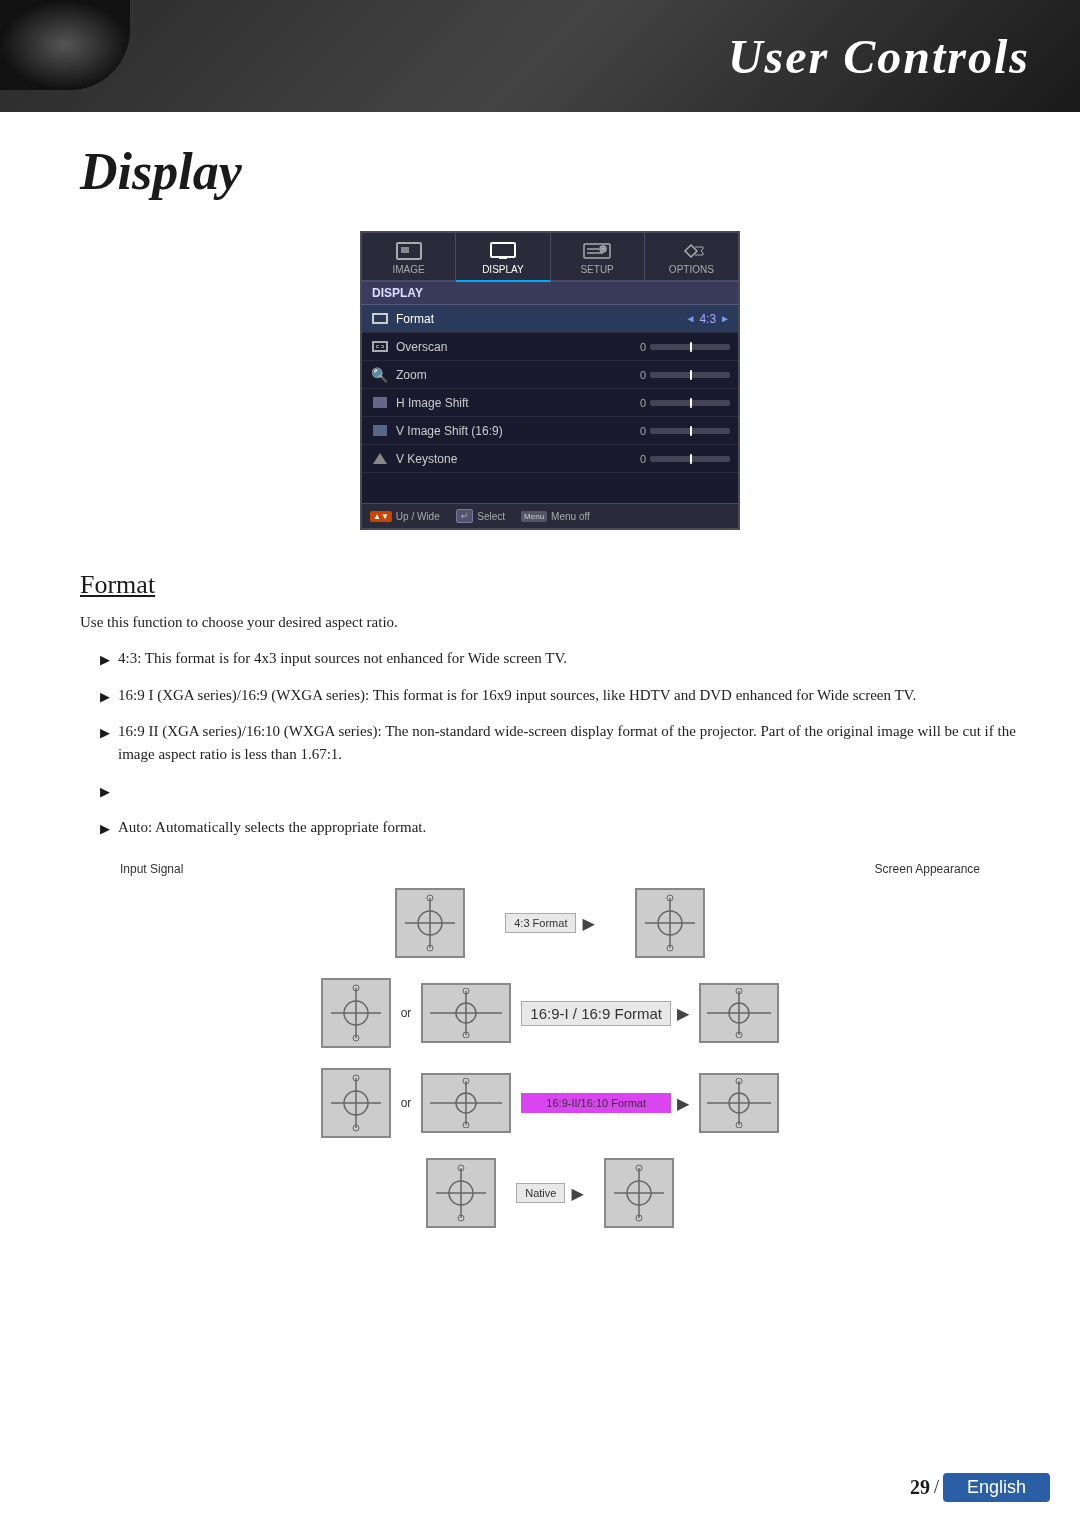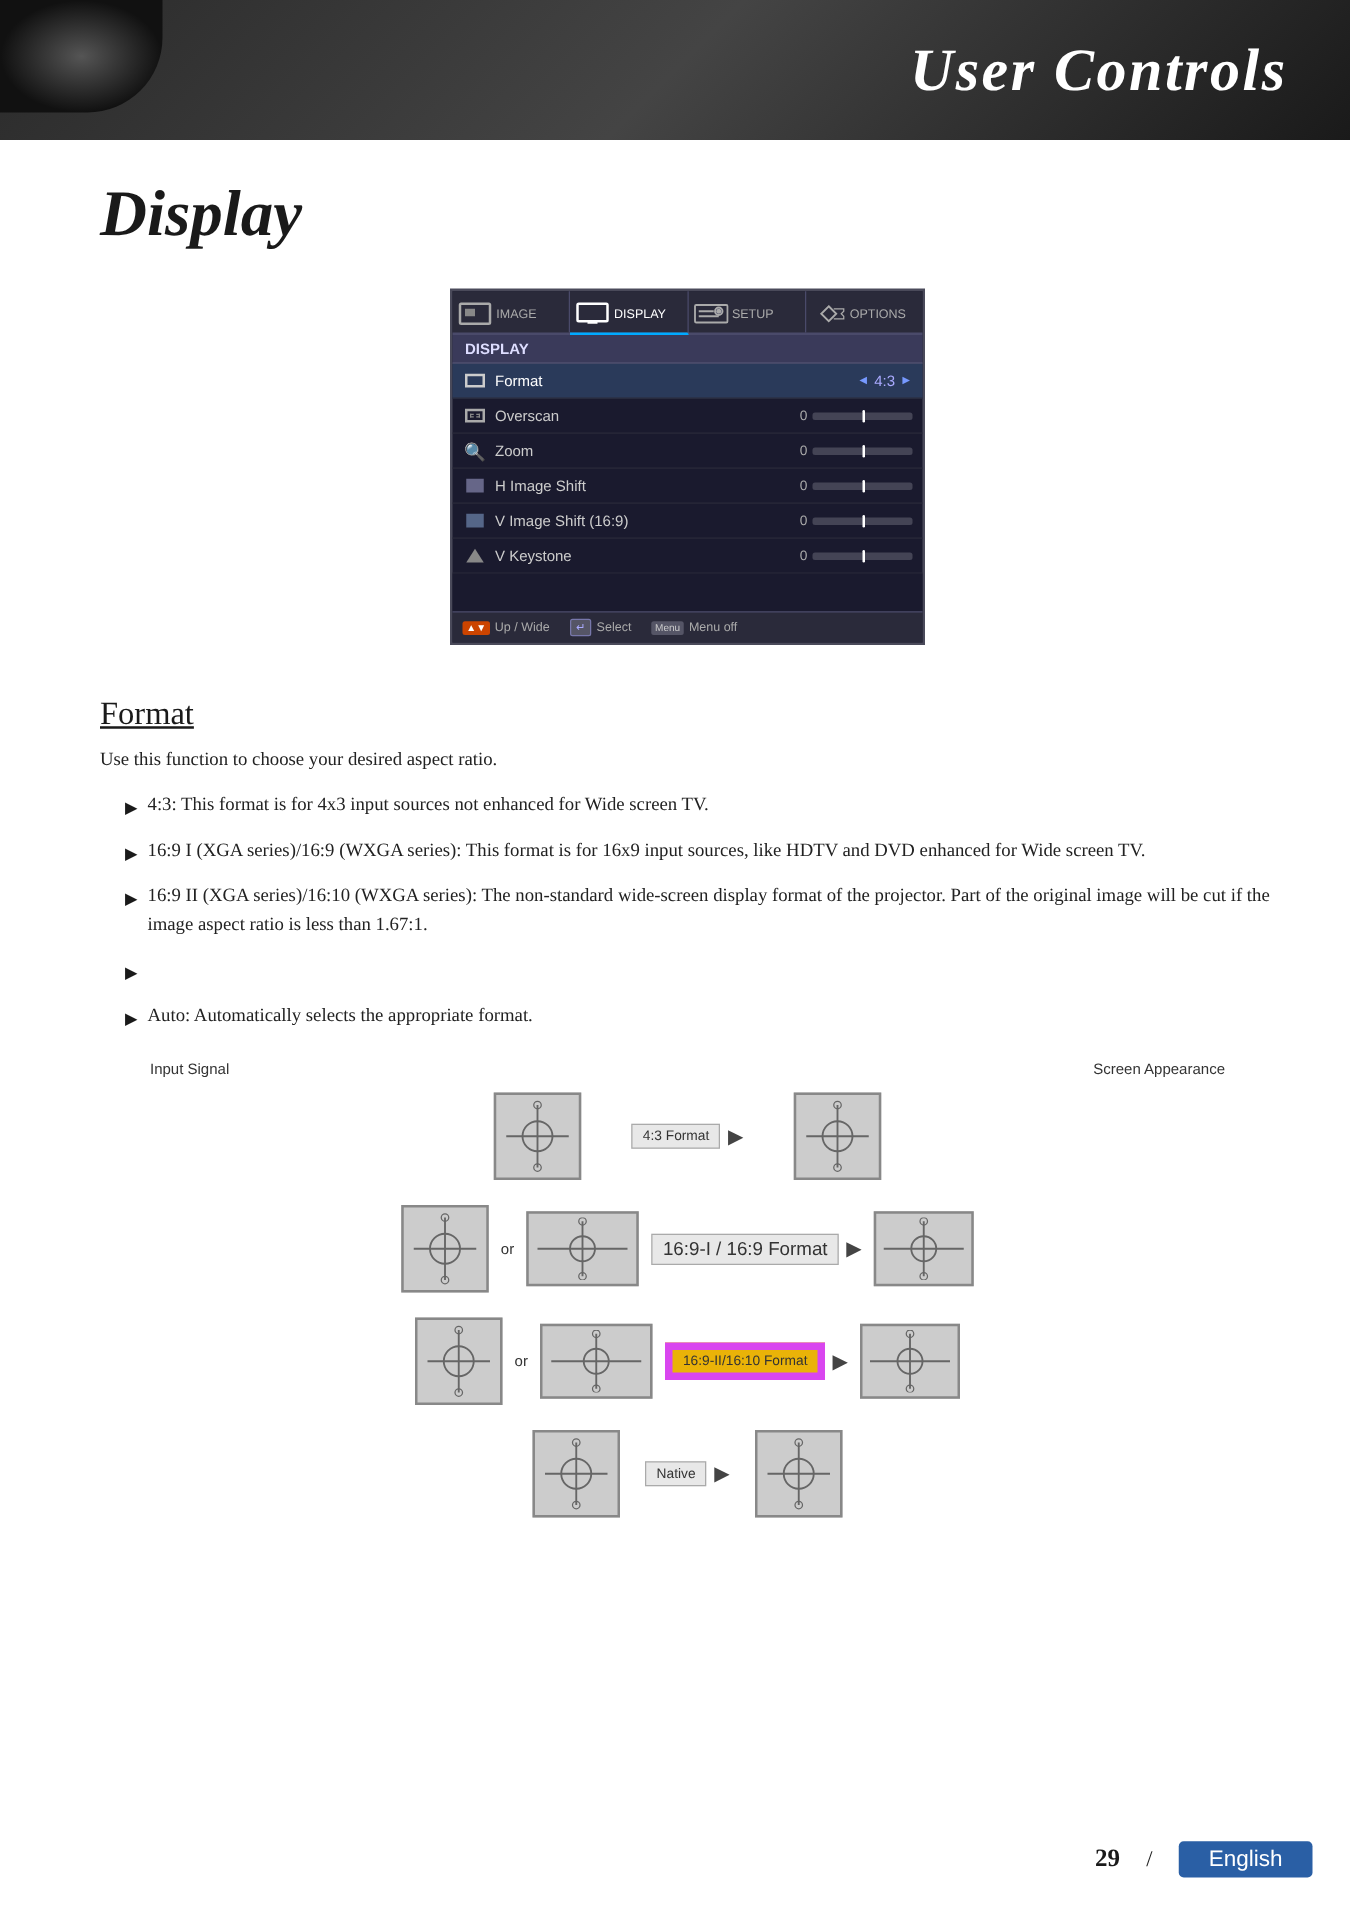--- a/index.html
+++ b/index.html
@@ -83,7 +83,7 @@
       color: #aaaaaa;
       border-right: 1px solid #4a4a6a;
       display: flex;
-      flex-direction: row;
+      flex-direction: column;
       align-items: center;
       gap: 3px;
     }

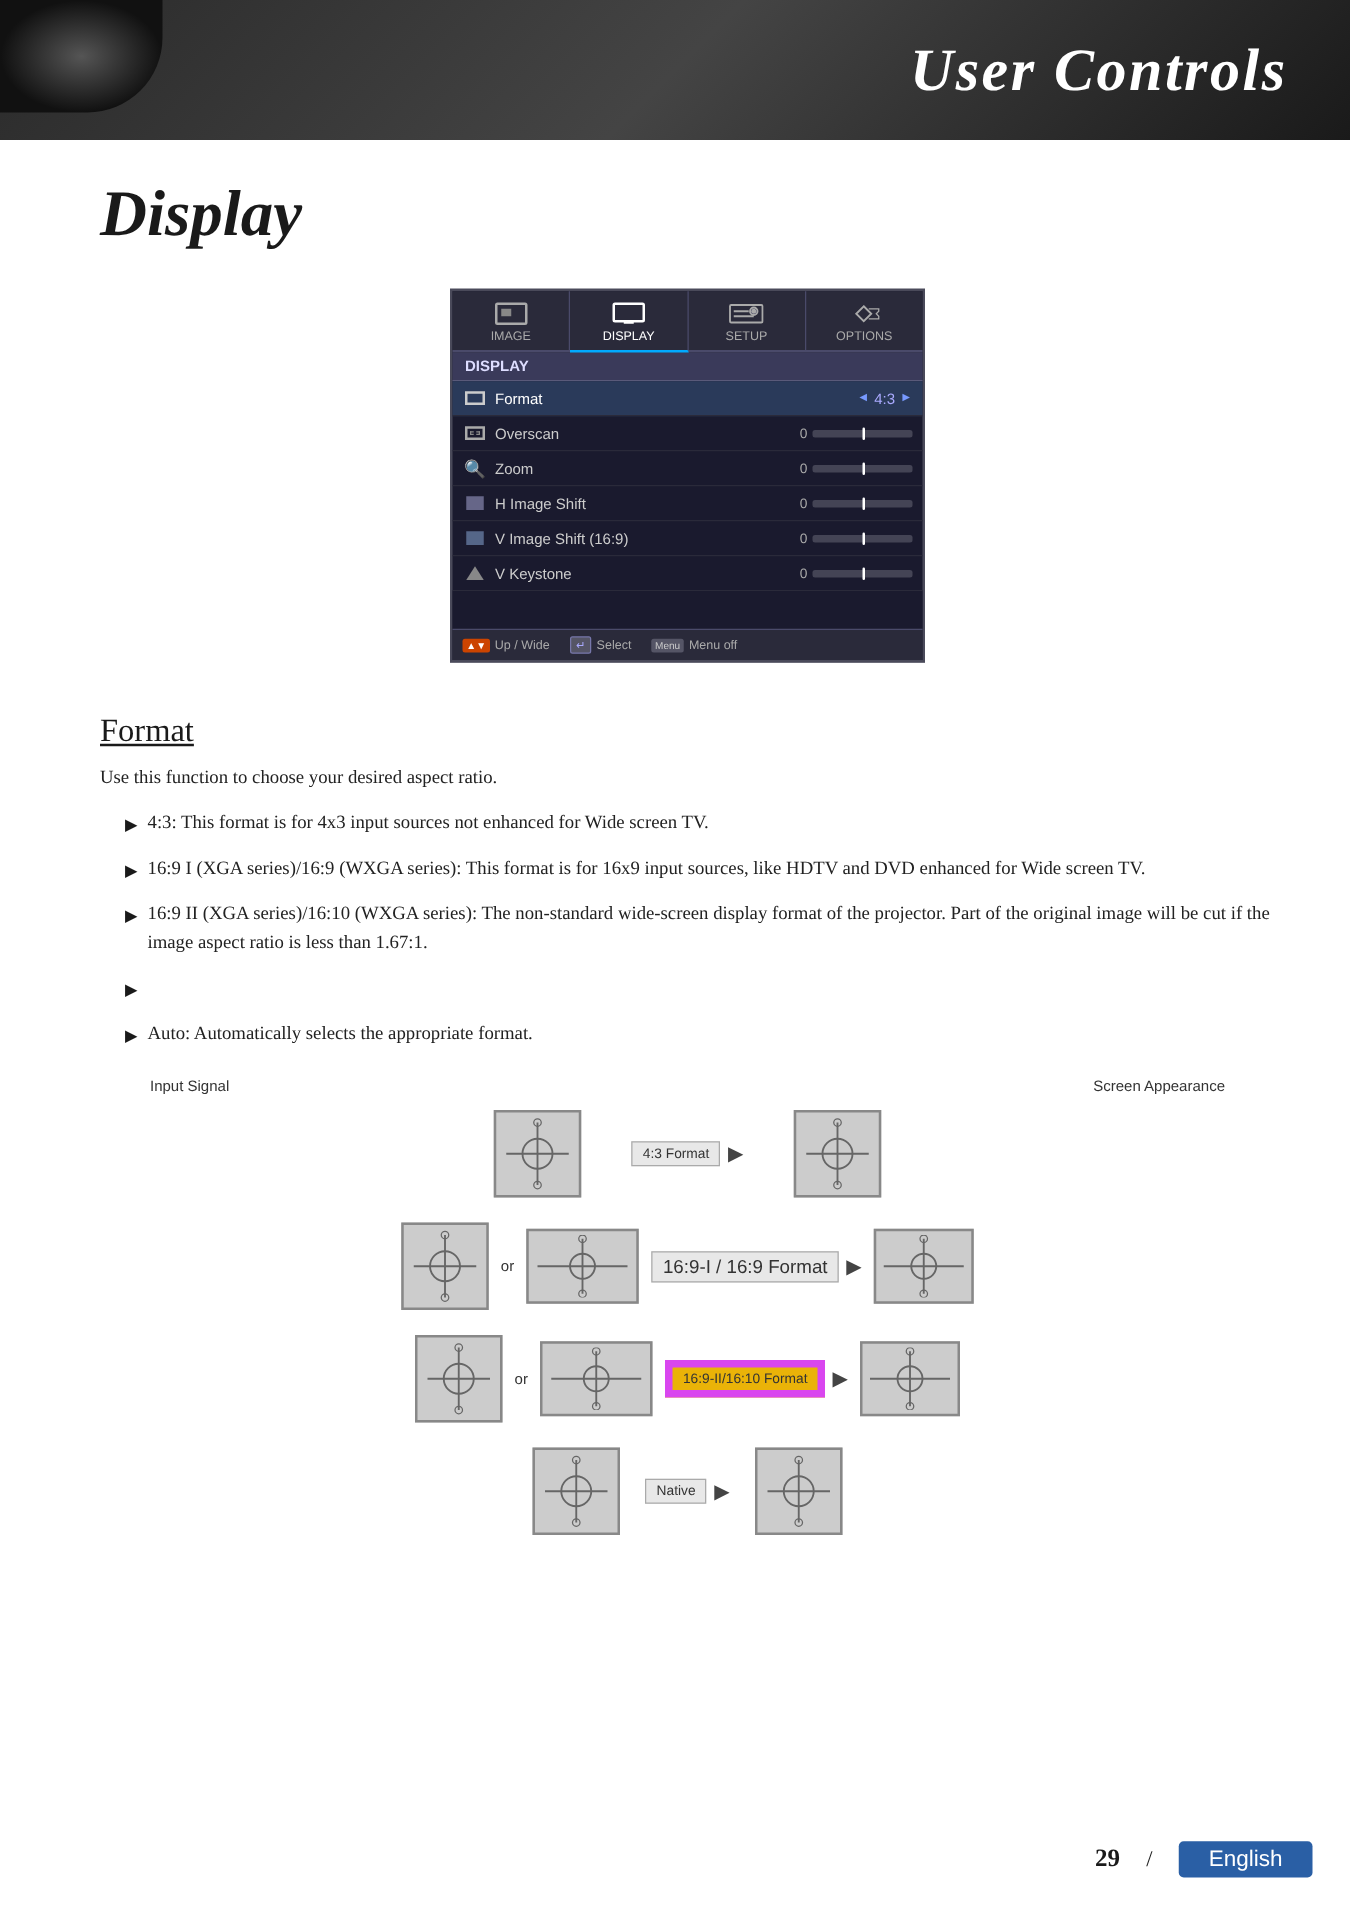--- a/index.html
+++ b/index.html
@@ -560,7 +560,7 @@
         </svg>
       </div>
       <div style="display: flex; align-items: center; gap: 6px;">
-        <div style="background: #eab308; border: 6px solid #d946ef; padding: 3px 8px; font-size: 11px; color: #333; font-family: Arial, sans-serif; white-space: nowrap;">16:9-II/16:10 Format</div>
+        <div style="background: #d946ef; border: 1px solid #d946ef; padding: 3px 24px; font-size: 11px; color: #333; font-family: Arial, sans-serif; white-space: nowrap;">16:9-II/16:10 Format</div>
         <span style="font-size: 16px; color: #444;">▶</span>
       </div>
       <div style="width: 80px; height: 60px; border: 2px solid #888; background: #cccccc; display: flex; align-items: center; justify-content: center;">

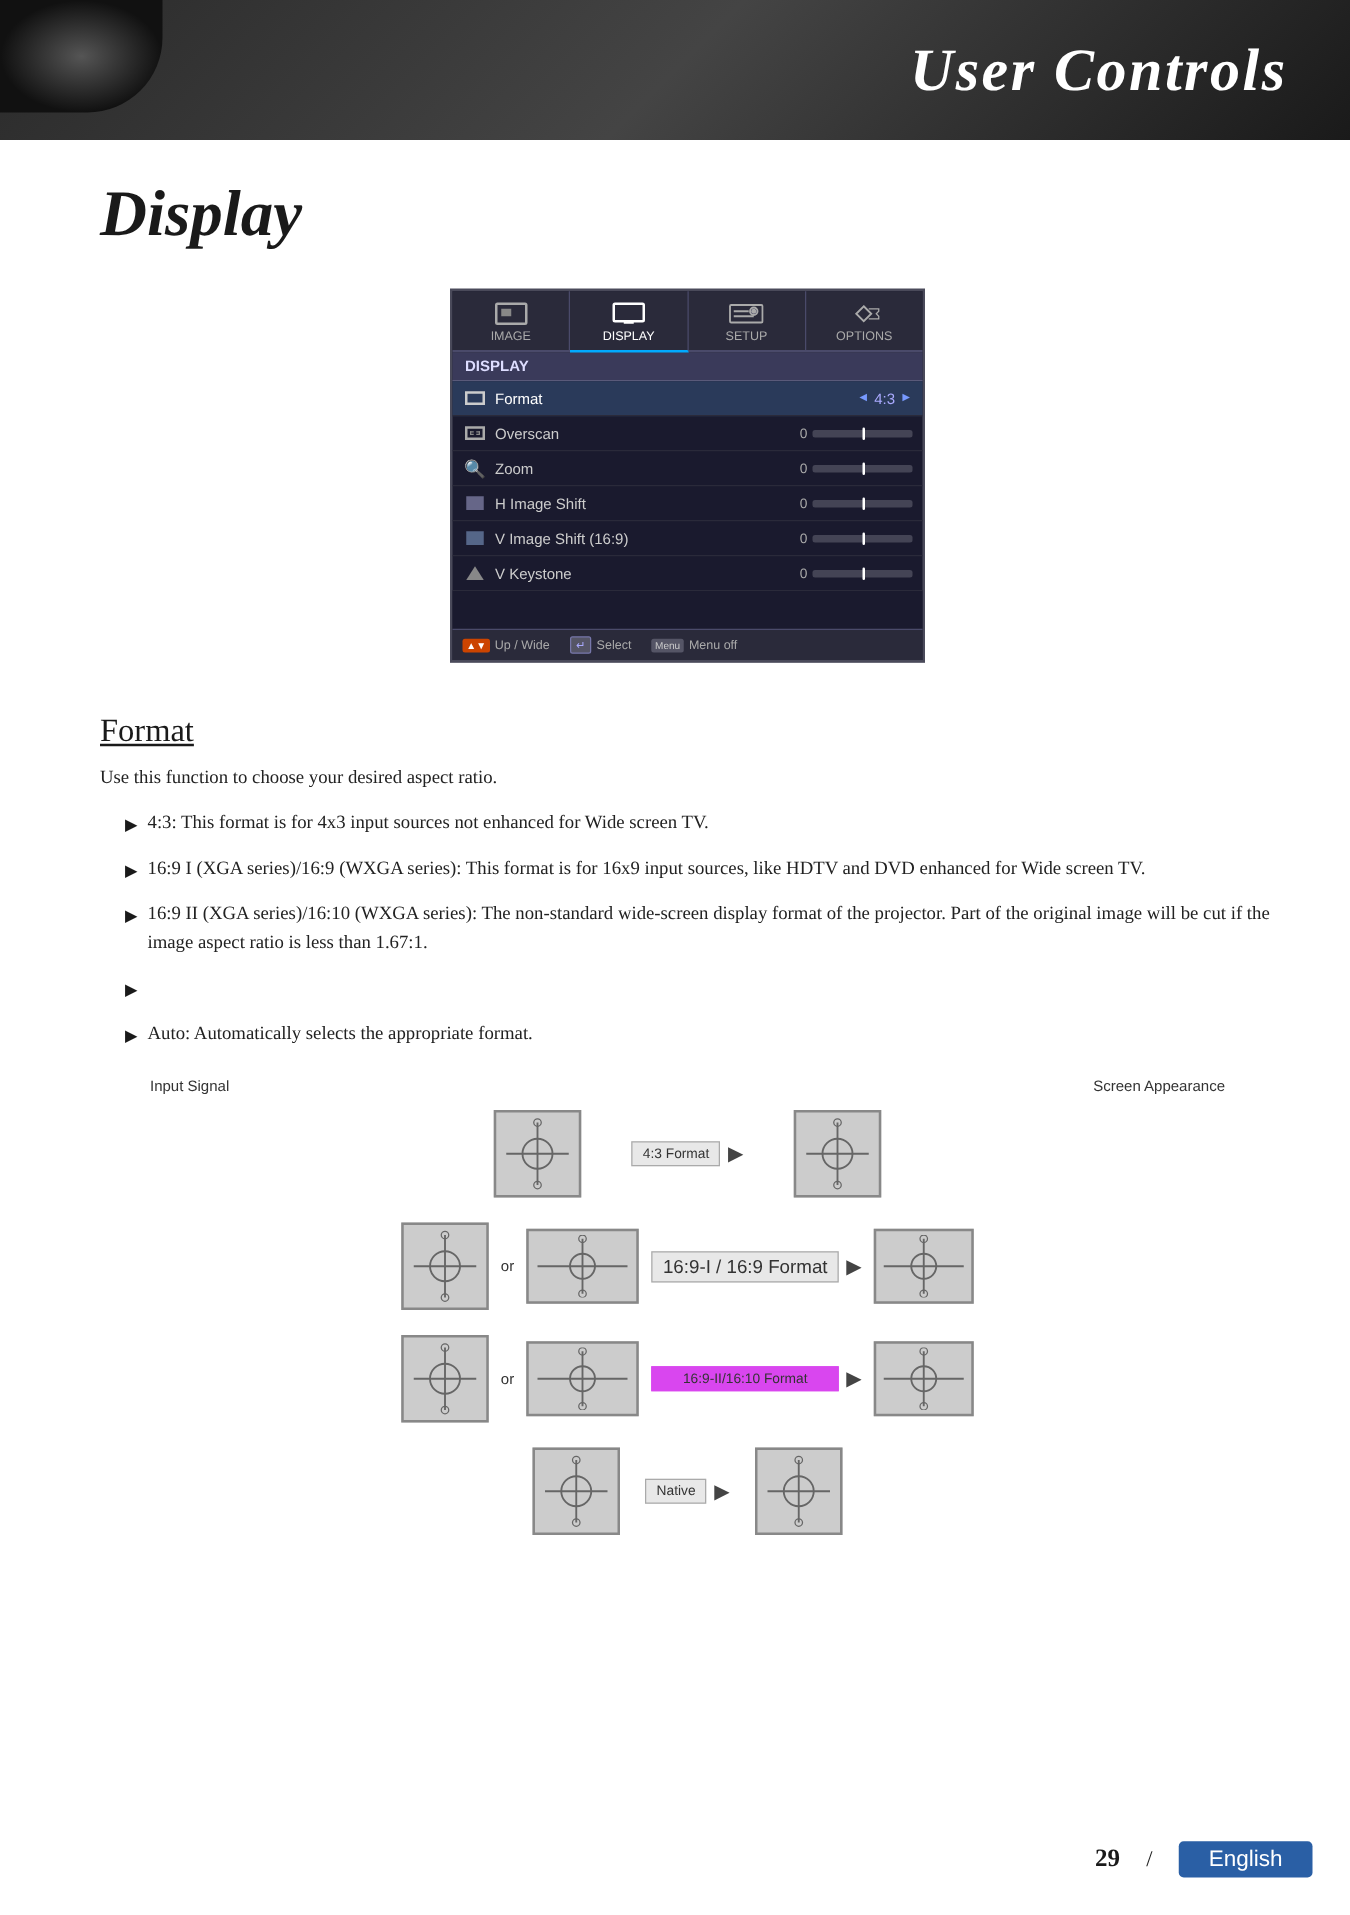--- a/index.html
+++ b/index.html
@@ -603,7 +603,7 @@
 
 </div>
 
-<div style="position: absolute; bottom: 30px; right: 30px; display: flex; align-items: center; gap: 17px; justify-content: flex-end;">
+<div style="position: absolute; bottom: 30px; right: 30px; display: flex; align-items: center; gap: 0; justify-content: flex-end;">
   <span style="font-size: 20px; font-weight: bold; color: #1a1a1a;">29</span>
   <span style="font-size: 18px; color: #1a1a1a; margin: 0 4px;">/</span>
   <span style="background: #2a5fa5; color: #ffffff; font-size: 18px; padding: 4px 24px; border-radius: 4px; font-family: Arial, sans-serif;">English</span>

